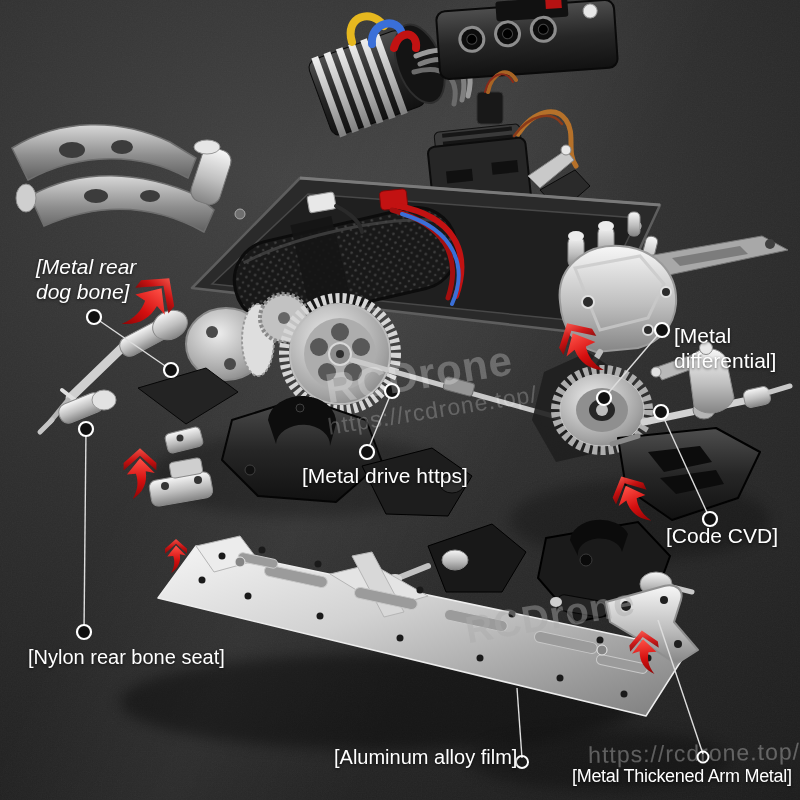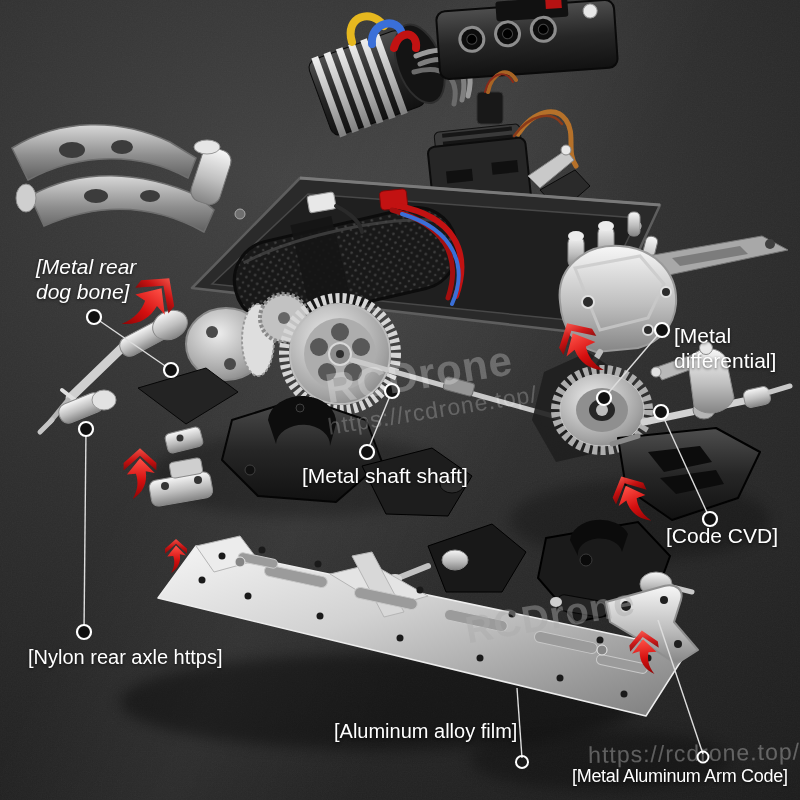--- a/index.html
+++ b/index.html
@@ -377,7 +377,7 @@
 dog bone]</div>
   <div class="label" style="left:674px;top:284px;margin-top:40px;">[Metal
 differential]</div>
-  <div class="label" style="left:302px;top:464px;">[Metal shaft shaft]</div>
+  <div class="label" style="left:302px;top:464px;">[Metal drive https]</div>
   <div class="label" style="left:666px;top:524px;">[Code CVD]</div>
   <div class="label" style="left:28px;top:646px;font-size:20px;">[Nylon rear axle https]</div>
   <div class="label" style="left:334px;top:720px;font-size:20px;">[Aluminum alloy film]</div>

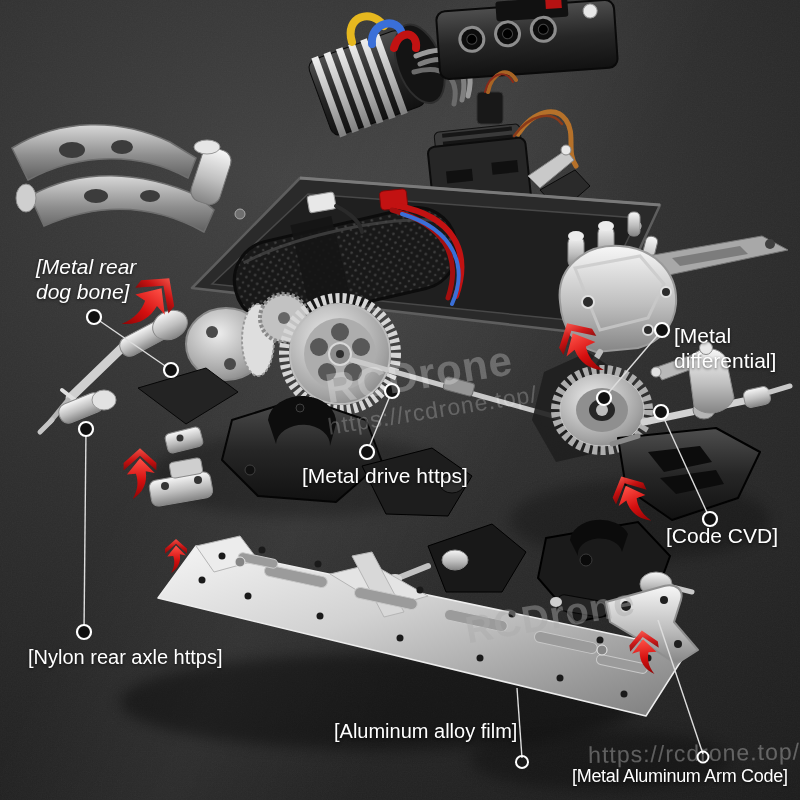--- a/index.html
+++ b/index.html
@@ -379,7 +379,7 @@
 differential]</div>
   <div class="label" style="left:302px;top:464px;">[Metal drive https]</div>
   <div class="label" style="left:666px;top:524px;">[Code CVD]</div>
-  <div class="label" style="left:28px;top:646px;font-size:20px;">[Nylon rear axle https]</div>
+  <div class="label" style="left:28px;top:646px;font-size:20px;">[Nylon rear bone seat]</div>
   <div class="label" style="left:334px;top:720px;font-size:20px;">[Aluminum alloy film]</div>
   <div class="label" style="left:572px;top:766px;font-size:18px;letter-spacing:-0.3px;">[Metal Aluminum Arm Code]</div>
 

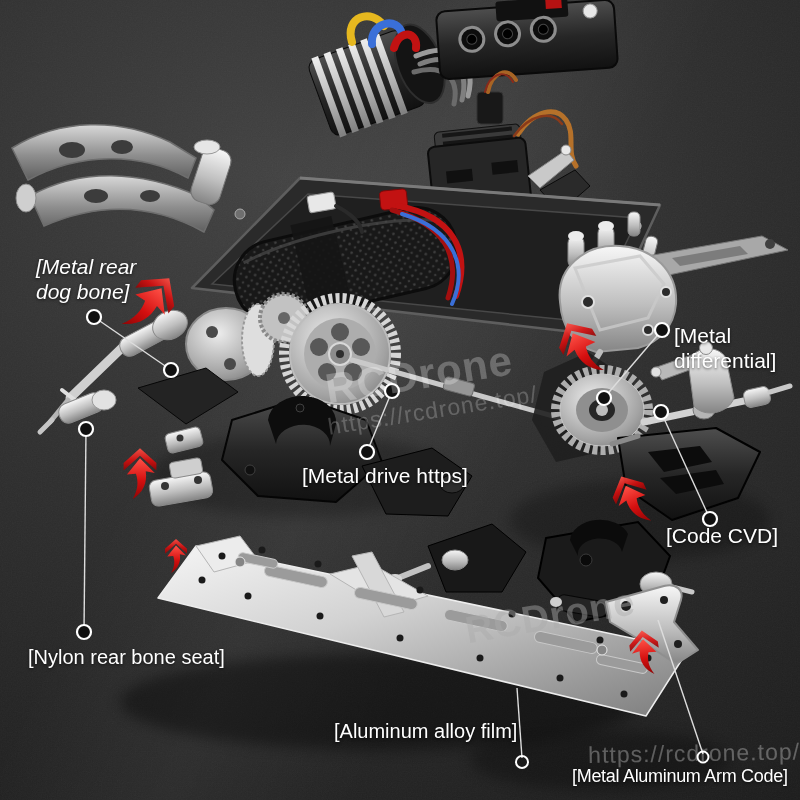--- a/index.html
+++ b/index.html
@@ -380,7 +380,7 @@
   <div class="label" style="left:302px;top:464px;">[Metal drive https]</div>
   <div class="label" style="left:666px;top:524px;">[Code CVD]</div>
   <div class="label" style="left:28px;top:646px;font-size:20px;">[Nylon rear bone seat]</div>
-  <div class="label" style="left:334px;top:720px;font-size:20px;">[Aluminum alloy film]</div>
+  <div class="label" style="left:334px;top:746px;font-size:20px;">[Aluminum alloy film]</div>
   <div class="label" style="left:572px;top:766px;font-size:18px;letter-spacing:-0.3px;">[Metal Aluminum Arm Code]</div>
 
 </div>

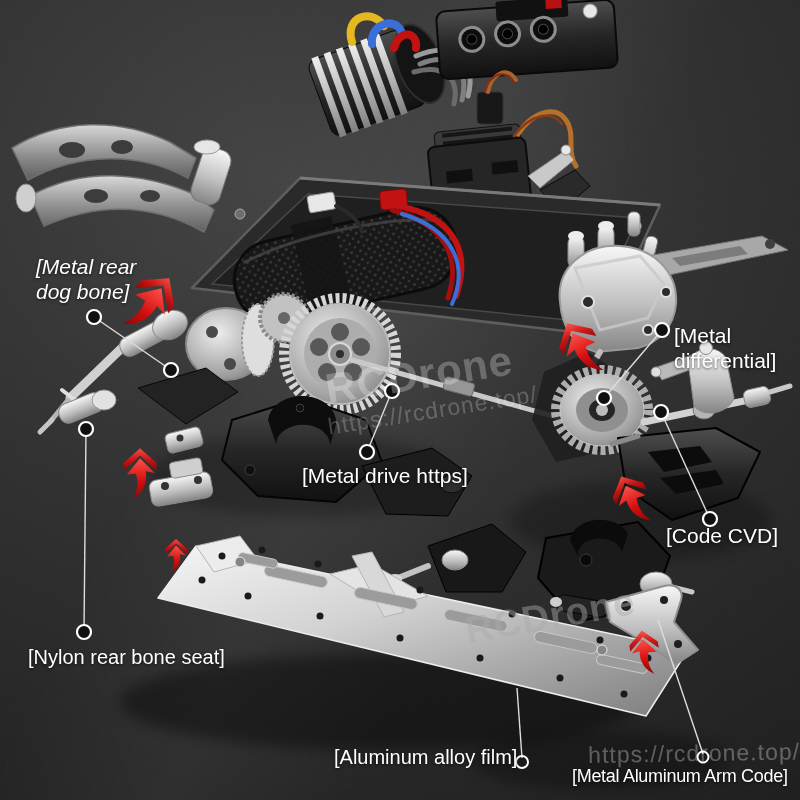--- a/index.html
+++ b/index.html
@@ -381,7 +381,7 @@
   <div class="label" style="left:666px;top:524px;">[Code CVD]</div>
   <div class="label" style="left:28px;top:646px;font-size:20px;">[Nylon rear bone seat]</div>
   <div class="label" style="left:334px;top:746px;font-size:20px;">[Aluminum alloy film]</div>
-  <div class="label" style="left:572px;top:766px;font-size:18px;letter-spacing:-0.3px;">[Metal Aluminum Arm Code]</div>
+  <div class="label" style="left:572px;top:766px;font-size:18px;letter-spacing:-0.3px;">[Metal Thickened Arm Metal]</div>
 
 </div>
 

